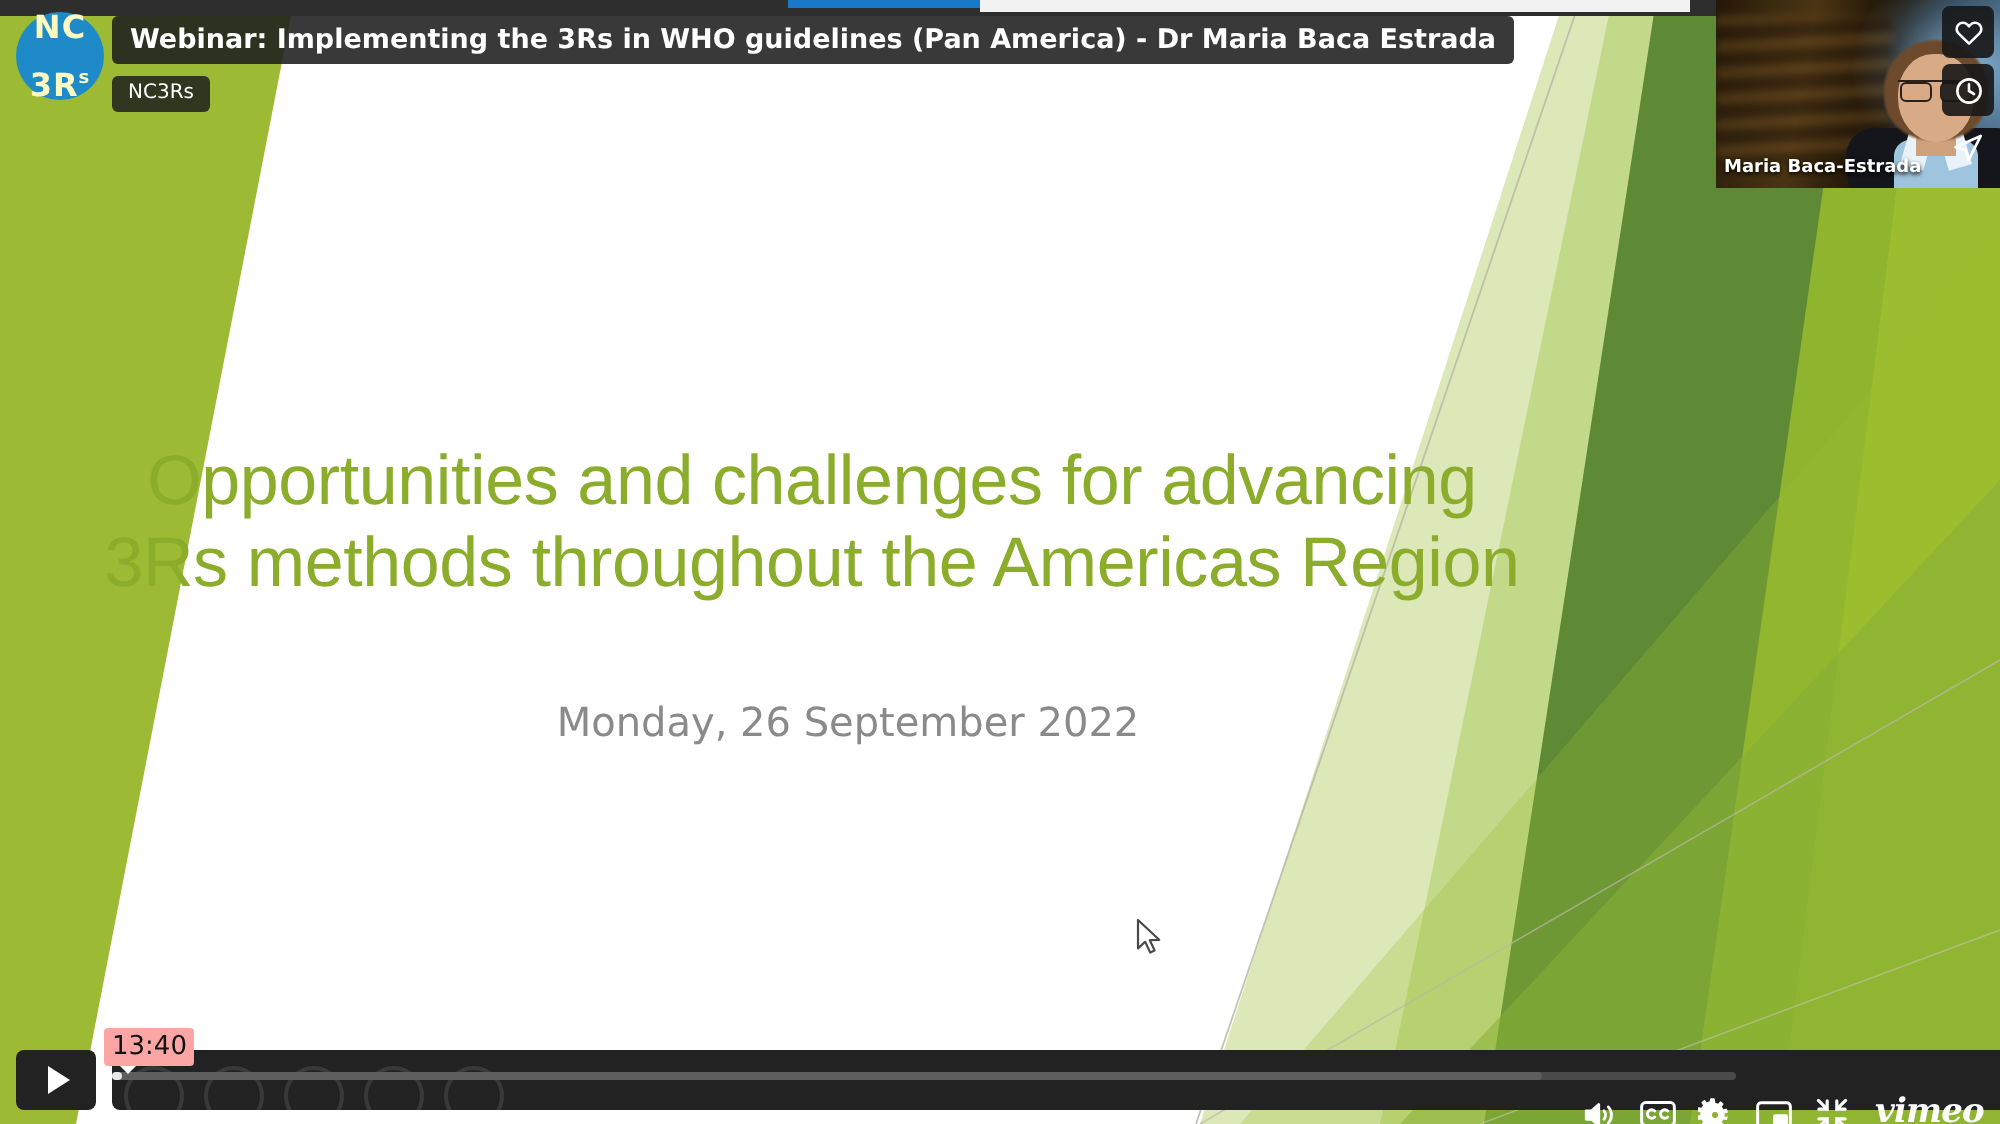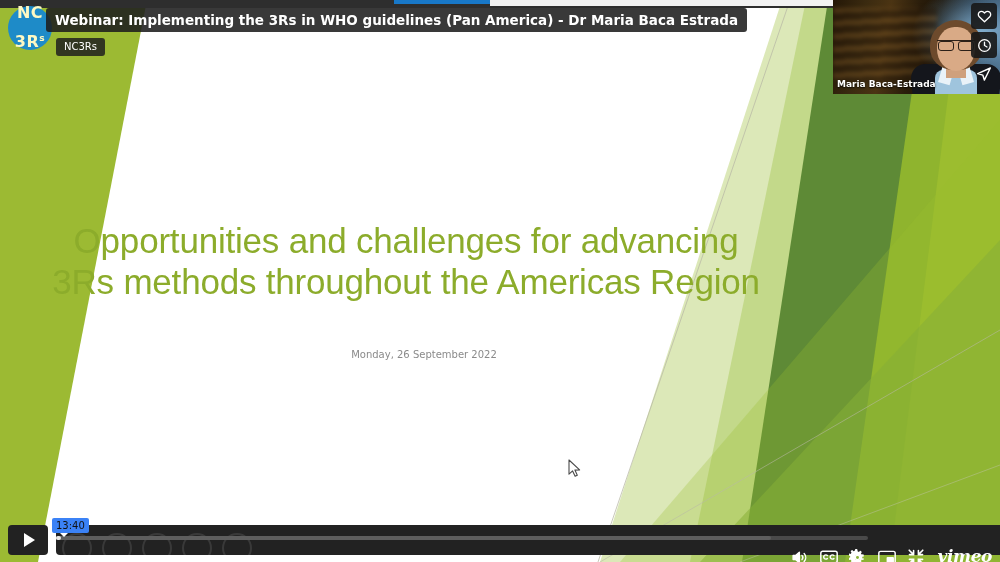--- a/index.html
+++ b/index.html
@@ -134,7 +134,7 @@
 
   .video-title {
     position: absolute;
-    left: 46px;
+    left: 56px;
     top: 8px;
     height: 24px;
     line-height: 24px;

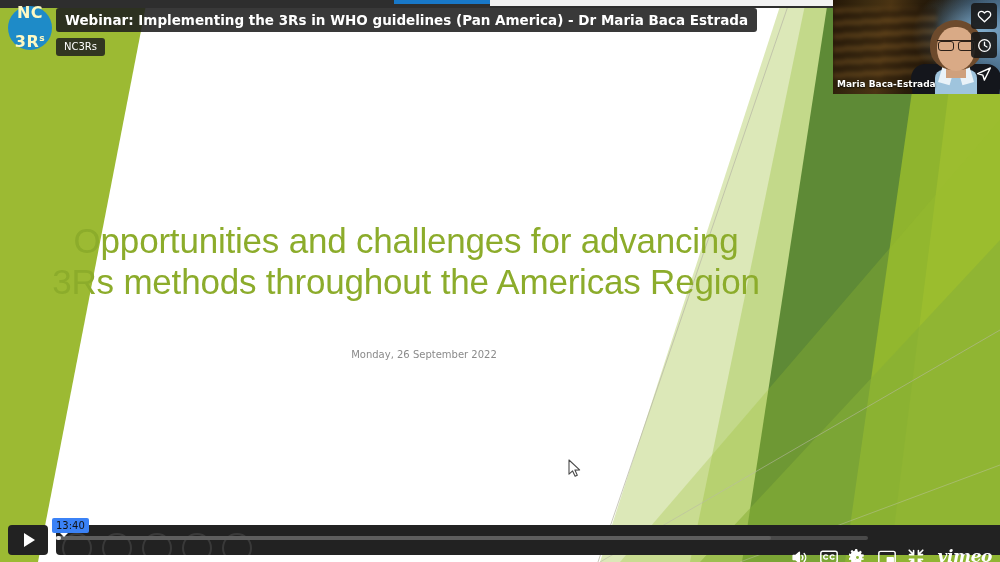--- a/index.html
+++ b/index.html
@@ -171,7 +171,7 @@
     position: absolute;
     right: 0;
     top: 0;
-    width: 167px;
+    width: 142px;
     height: 94px;
     overflow: hidden;
     z-index: 50;

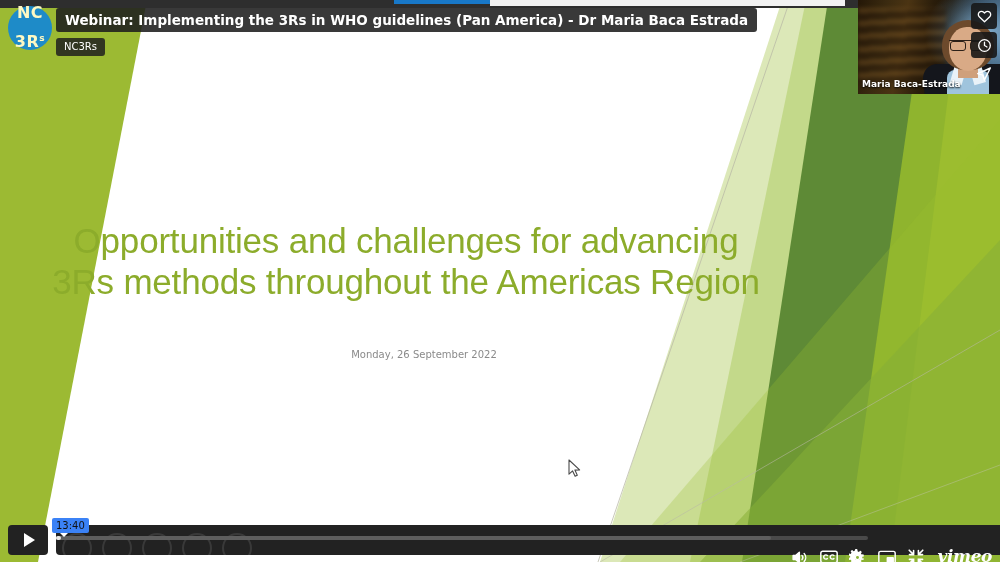--- a/index.html
+++ b/index.html
@@ -70,7 +70,7 @@
     margin-top: 11px;
   }
   .sub-line-3 {
-    font-size: 10px;
+    font-size: 20px;
     display: block;
     margin-top: 11px;
     padding-left: 28px;

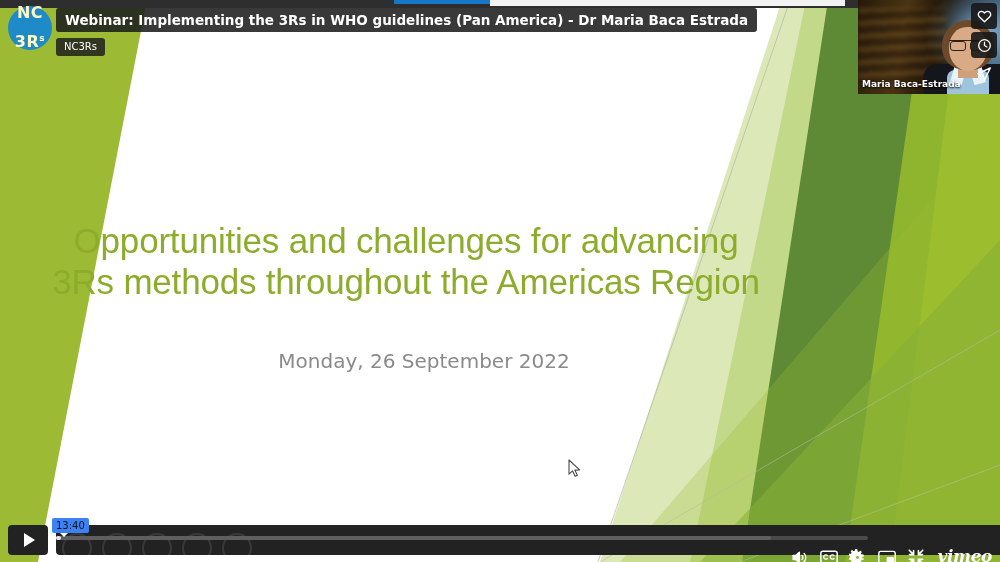--- a/index.html
+++ b/index.html
@@ -391,10 +391,10 @@
     position: absolute;
     left: 52px;
     bottom: 29px;
-    background: #3b82f6;
+    background: #fca5a5;
     color: #111111;
     font-family: "DejaVu Sans", sans-serif;
-    font-size: 10px;
+    font-size: 13px;
     font-weight: 400;
     padding: 2px 4px 2px 4px;
     border-radius: 2px;

